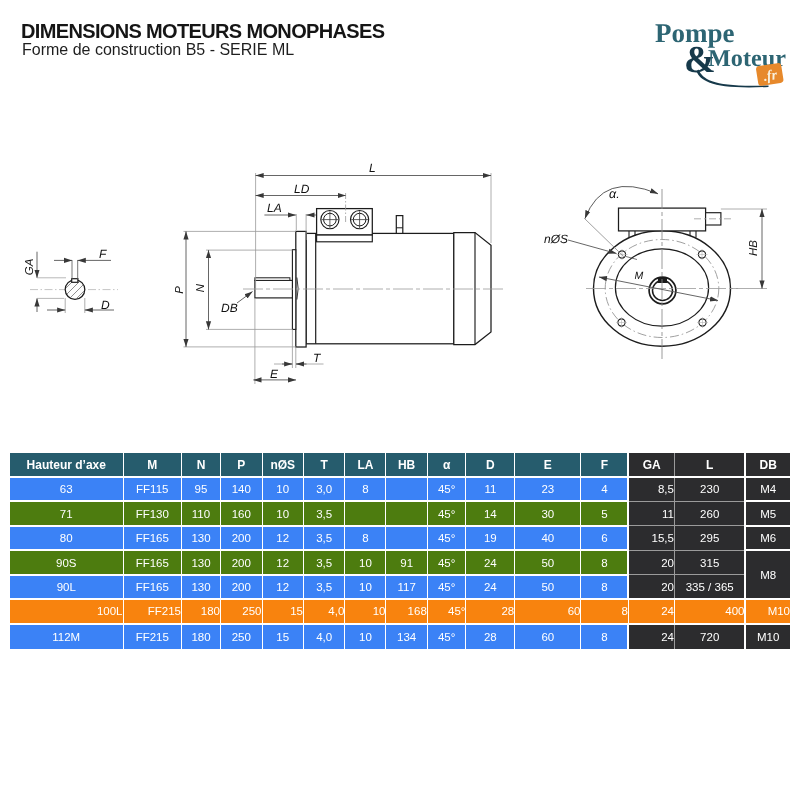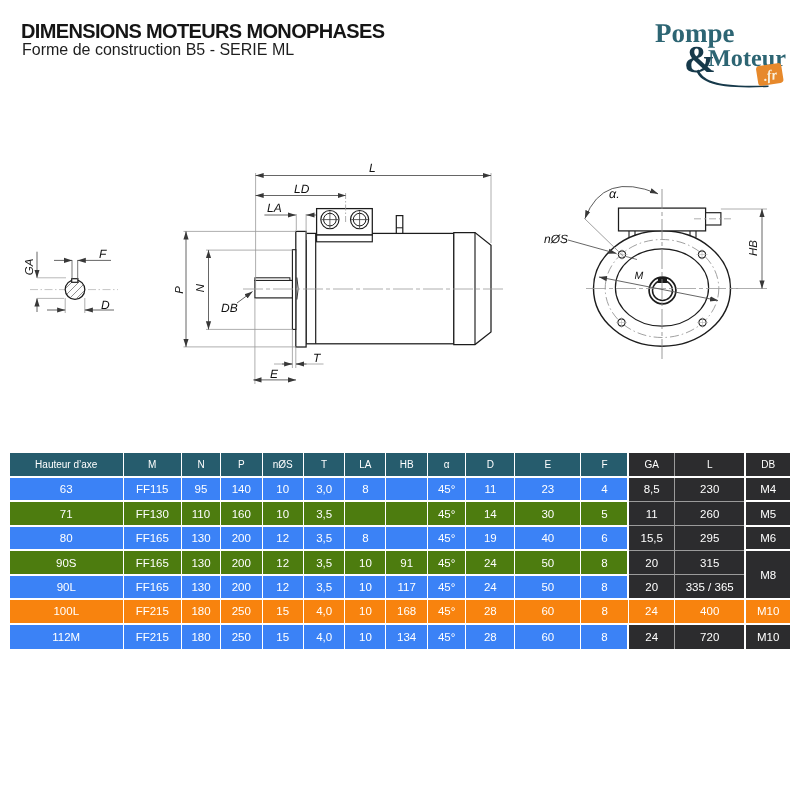--- a/index.html
+++ b/index.html
@@ -9,7 +9,7 @@
   .subtitle{position:absolute;left:22px;top:41px;font-size:16px;color:#1e1e1e;white-space:nowrap;}
   table.dim{position:absolute;left:10px;top:453px;width:780px;border-collapse:collapse;table-layout:fixed;border:2px hidden;}
   table.dim td,table.dim th{border:solid #ffffff;border-width:2px 1px;text-align:center;vertical-align:middle;color:#fff;font-size:11.5px;padding:0;height:22.45px;font-weight:normal;}
-  table.dim th{background:#265c6d;font-weight:normal;font-size:10px;height:23px;}
+  table.dim th{background:#265c6d;font-weight:bold;font-size:12px;height:23px;}
   table.dim th.dk{background:#2c2c2e;border-bottom:2px solid #fff;border-left:1px solid #9b9b9b;border-right:1px solid #9b9b9b;}
   table.dim th.gaf{border-left:2px solid #fff;}
   table.dim th.dbh{border-left:2px solid #fff;border-right:2px solid #fff;}

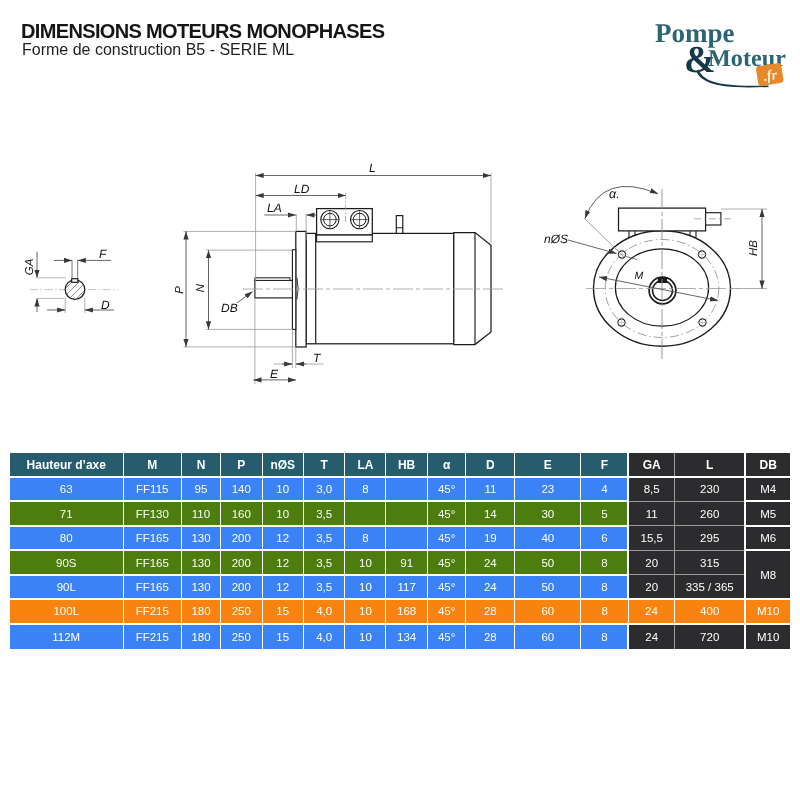--- a/index.html
+++ b/index.html
@@ -17,7 +17,7 @@
   tr.rb td{background:#4d7c0f;}
   tr.ro td{background:#f8830e;}
   tr.ra td.dk, tr.rb td.dk{background:#2c2c2e;border:1px solid #9b9b9b;}
-  tr.ra td.gaf, tr.rb td.gaf{border-left:2px solid #fff;}
+  tr.ra td.gaf, tr.rb td.gaf{border-left:2px solid #fff;text-align:right;}
   td.dbc{border:solid #fff !important;border-width:2px 1px 2px 2px !important;}
   tr.ro td.dk{border:solid #fff;border-width:2px 1px;}
   table.dim tr:last-child td{height:24.2px;}

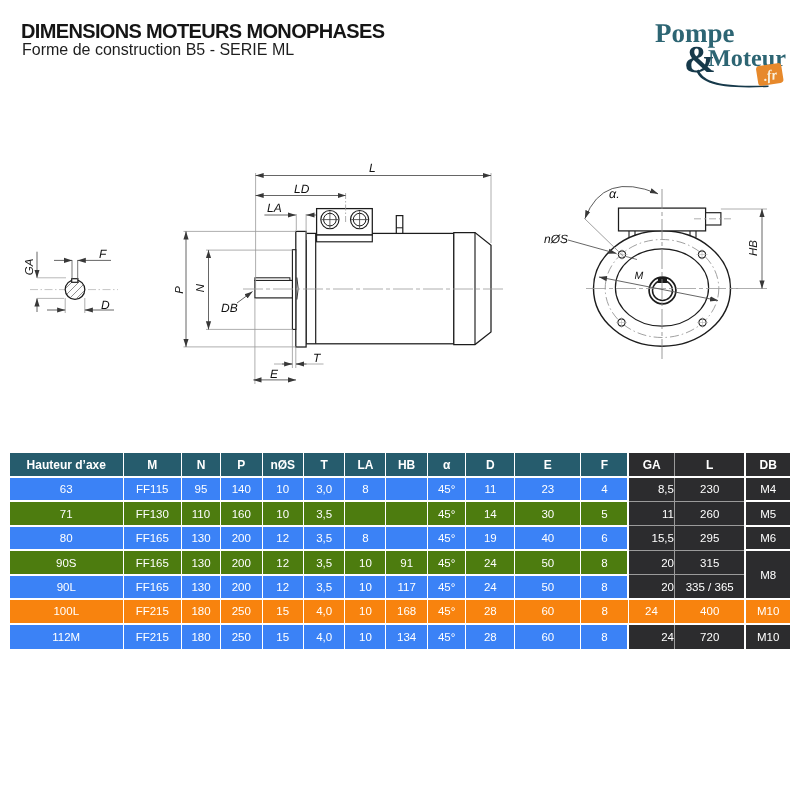--- a/index.html
+++ b/index.html
@@ -15,7 +15,7 @@
   table.dim th.dbh{border-left:2px solid #fff;border-right:2px solid #fff;}
   tr.ra td{background:#3b82f6;}
   tr.rb td{background:#4d7c0f;}
-  tr.ro td{background:#f8830e;}
+  tr.ro td{background:#f8830e;text-align:right;}
   tr.ra td.dk, tr.rb td.dk{background:#2c2c2e;border:1px solid #9b9b9b;}
   tr.ra td.gaf, tr.rb td.gaf{border-left:2px solid #fff;text-align:right;}
   td.dbc{border:solid #fff !important;border-width:2px 1px 2px 2px !important;}

